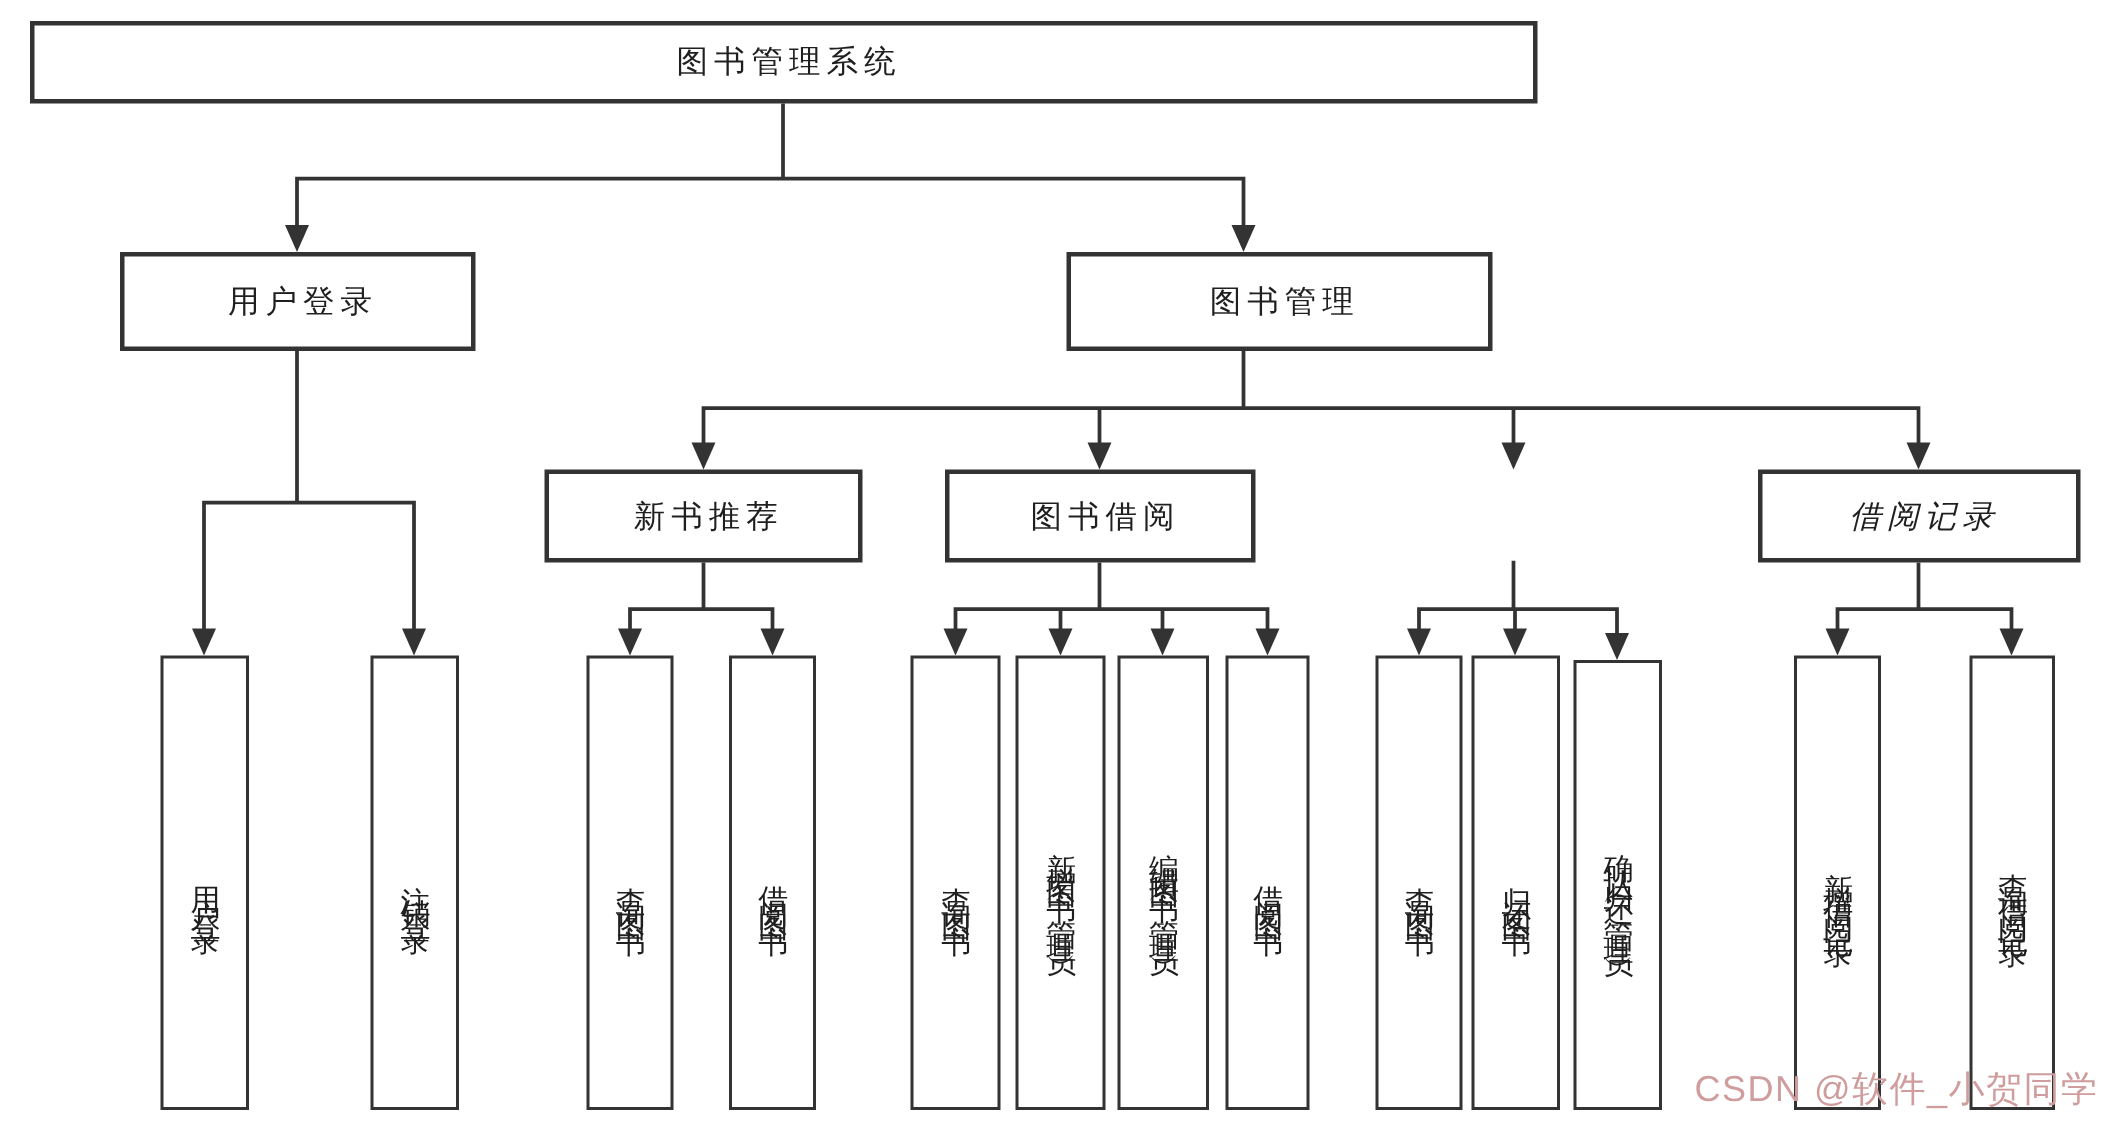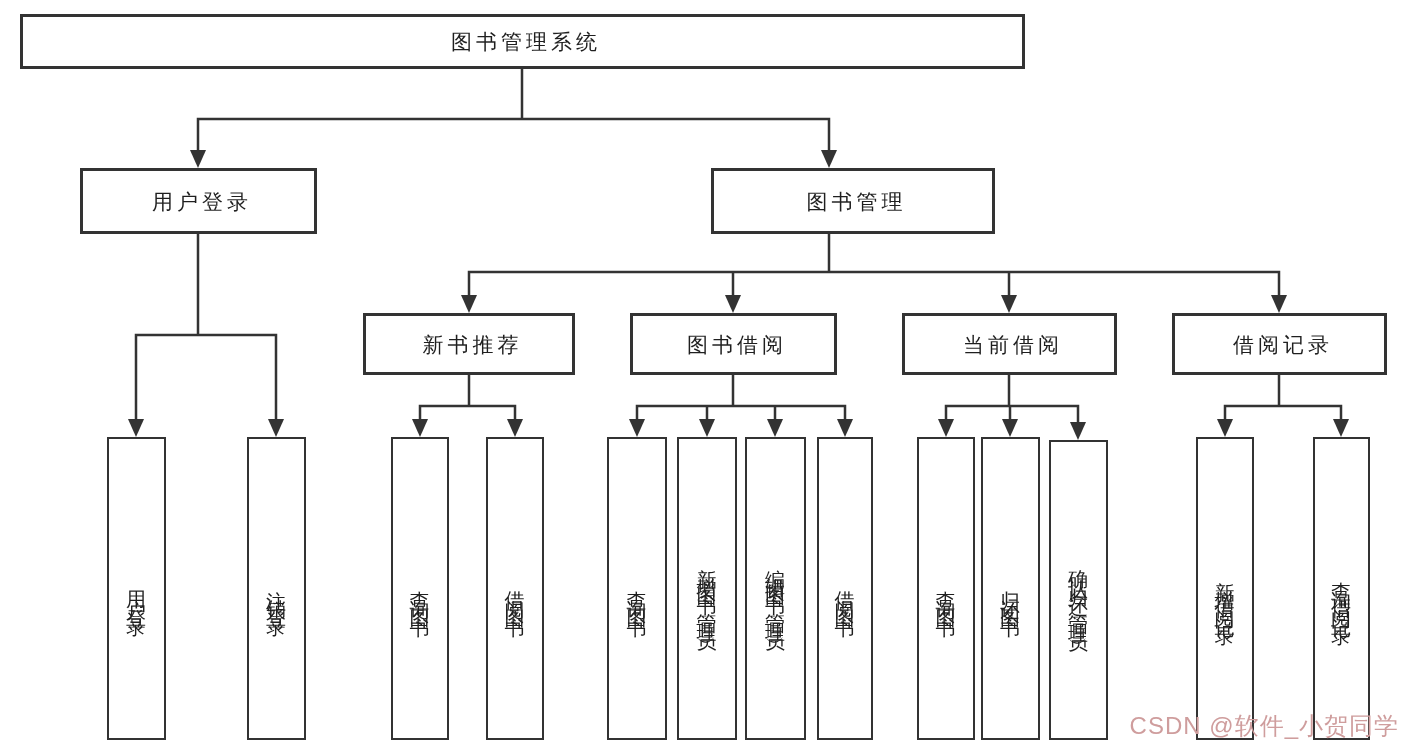--- a/index.html
+++ b/index.html
@@ -118,7 +118,6 @@
 
   <div class="box hbox" style="left:630px; top:313px; width:207px; height:62px;">图书借阅</div>
   <div class="box hbox" style="left:363px; top:313px; width:212px; height:62px;">新书推荐</div>
-  <div class="box hbox" style="left:902px; top:313px; width:215px; height:62px;">当前借阅</div>
   <div class="box hbox" style="left:1172px; top:313px; width:215px; height:62px;">借阅记录</div>
 
   <div class="box vbox" style="left:107px; top:437px; width:59px; height:303px;">用户登录</div>

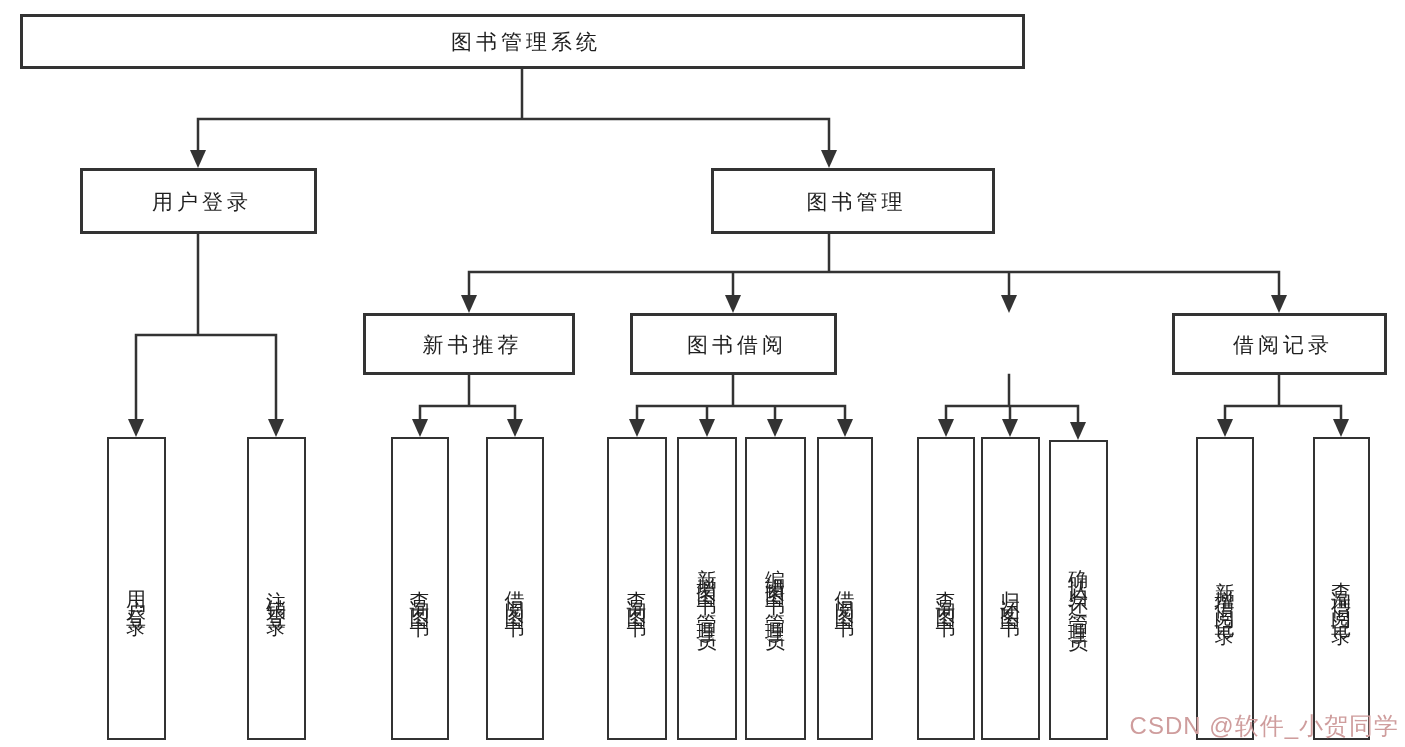--- a/index.html
+++ b/index.html
@@ -118,7 +118,7 @@
 
   <div class="box hbox" style="left:630px; top:313px; width:207px; height:62px;">图书借阅</div>
   <div class="box hbox" style="left:363px; top:313px; width:212px; height:62px;">新书推荐</div>
-  <div class="box hbox" style="left:1172px; top:313px; width:215px; height:62px;">借阅记录</div>
+  <div class="box hbox" style="left:1172px; top:313px; width:215px; height:62px;font-style:italic;">借阅记录</div>
 
   <div class="box vbox" style="left:107px; top:437px; width:59px; height:303px;">用户登录</div>
   <div class="box vbox" style="left:247px; top:437px; width:59px; height:303px;">注销登录</div>

